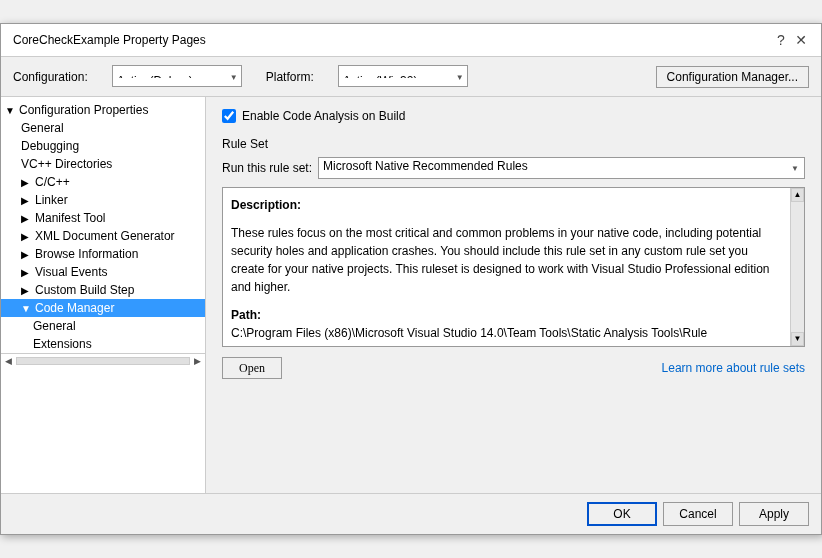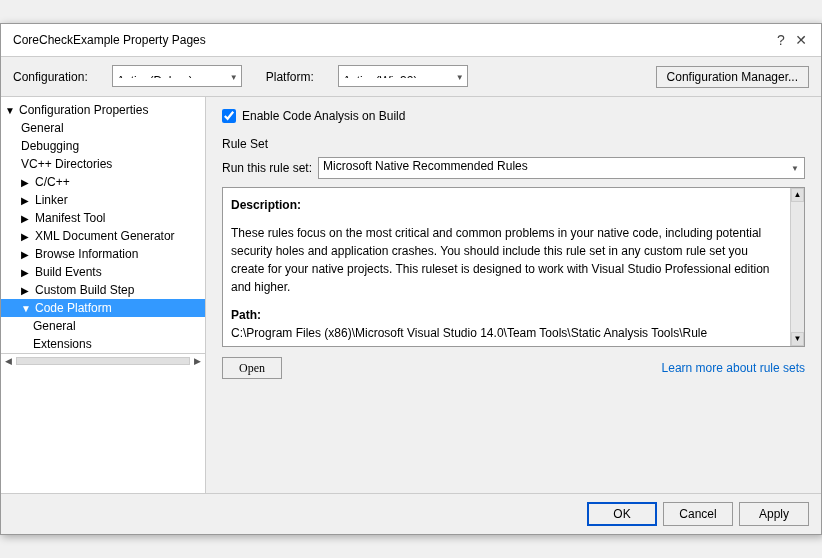--- a/index.html
+++ b/index.html
@@ -368,7 +368,7 @@
       </div>
       <div class="sidebar-item">
         <span class="arrow indent1" style="margin-left:16px;">▶</span>
-        <span>Build Events</span>
+        <span>Visual Events</span>
       </div>
       <div class="sidebar-item">
         <span class="arrow indent1" style="margin-left:16px;">▶</span>

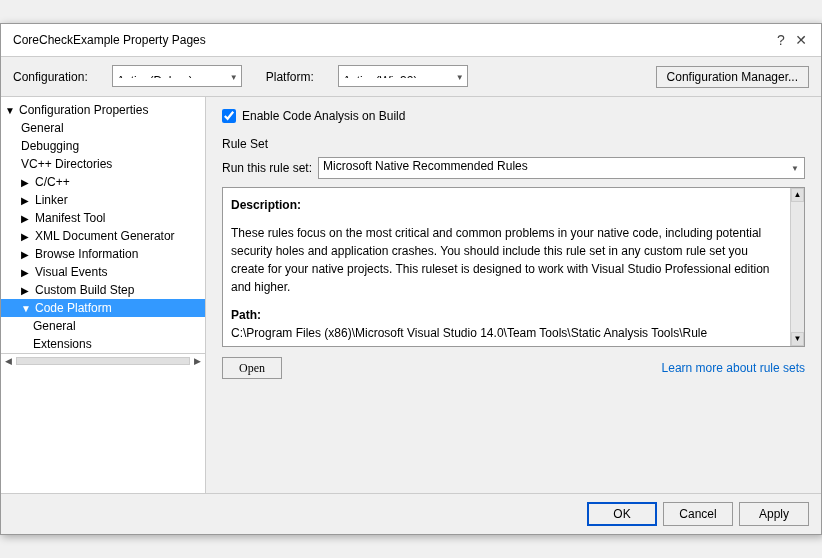--- a/index.html
+++ b/index.html
@@ -376,7 +376,7 @@
       </div>
       <div class="sidebar-item selected">
         <span class="arrow indent1" style="margin-left:16px;">▼</span>
-        <span>Code Platform</span>
+        <span>Code Manager</span>
       </div>
       <div class="sidebar-item">
         <span class="indent2" style="margin-left:28px;">General</span>

